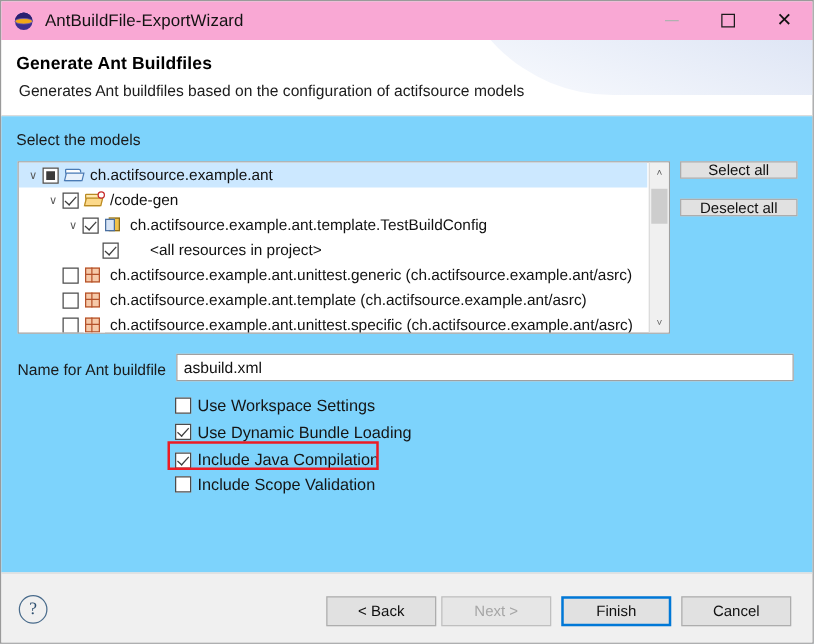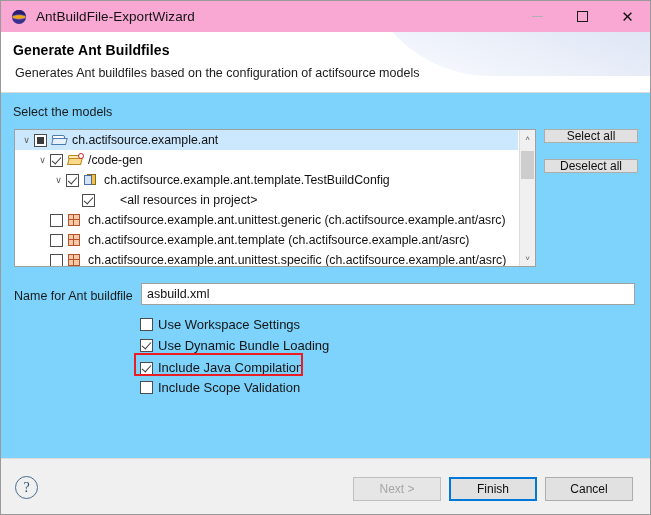--- a/index.html
+++ b/index.html
@@ -596,6 +596,7 @@
 
   <div class="footer">
     <div class="help-icon">?</div>
+    <button class="btn footer-btn btn-back">&lt; Back</button>
     <button class="btn footer-btn btn-next">Next &gt;</button>
     <button class="btn footer-btn btn-finish" style="border-color: rgb(0, 120, 215);">Finish</button>
     <button class="btn footer-btn btn-cancel">Cancel</button>

